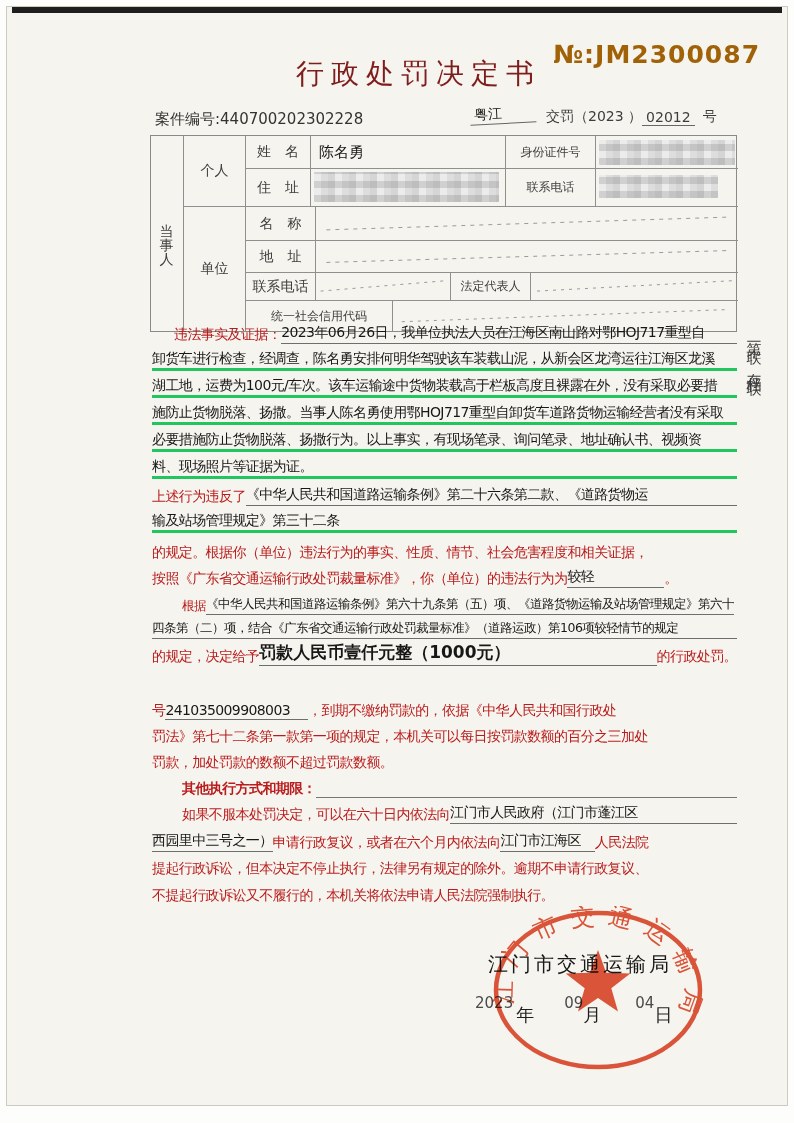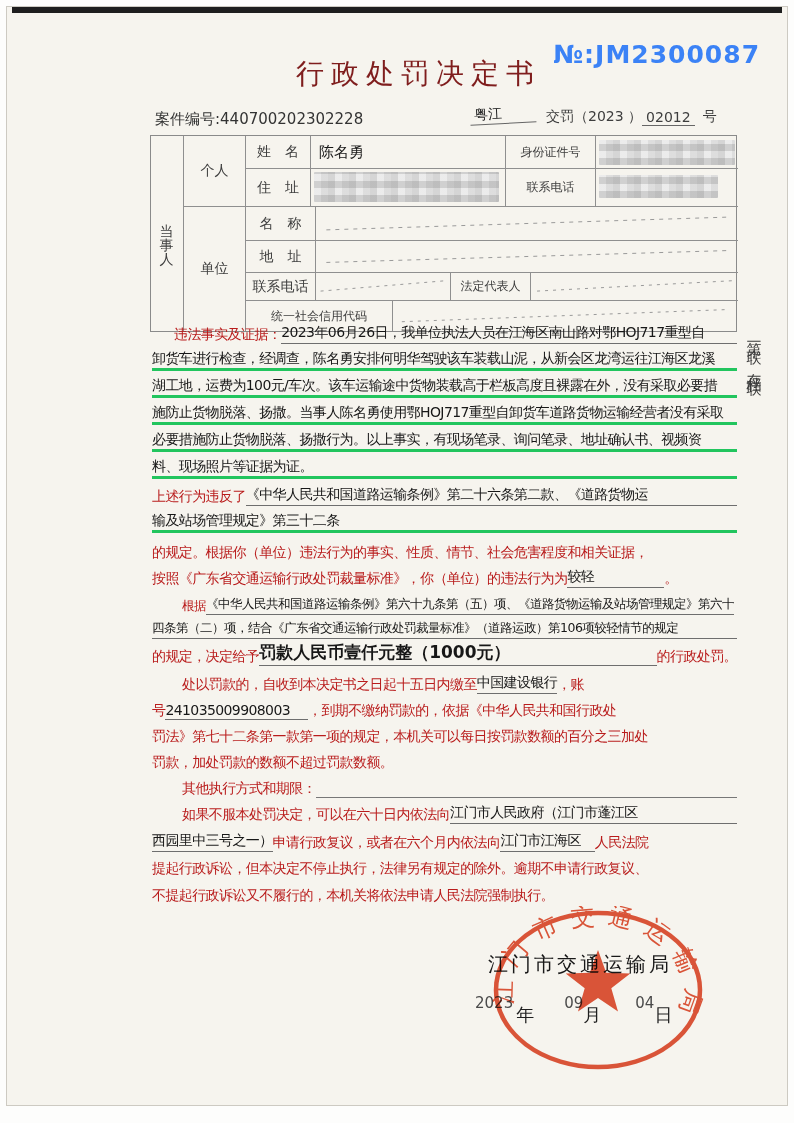--- a/index.html
+++ b/index.html
@@ -11,7 +11,7 @@
   .topstrip { position:absolute; left:12px; top:7px; width:770px; height:6px; background:#1e1e1e; }
 
   
-  .doc-no { position:absolute; left:553px; top:40px; font-size:25px; font-weight:bold; color:#3b82f6; letter-spacing:1px; }
+  .doc-no { position:absolute; left:553px; top:40px; font-size:25px; font-weight:bold; color:#a16207; letter-spacing:1px; }
   .title { position:absolute; left:296px; top:55px; font-size:28px; color:#7f1d1d; letter-spacing:7px; font-weight:500; }
   .case-line { position:absolute; left:155px; top:110px; font-size:15px; color:#333; }
   .ref-line { position:absolute; left:470px; top:107px; width:270px; display:flex; align-items:flex-end; font-size:14px; color:#3d3d3d; }

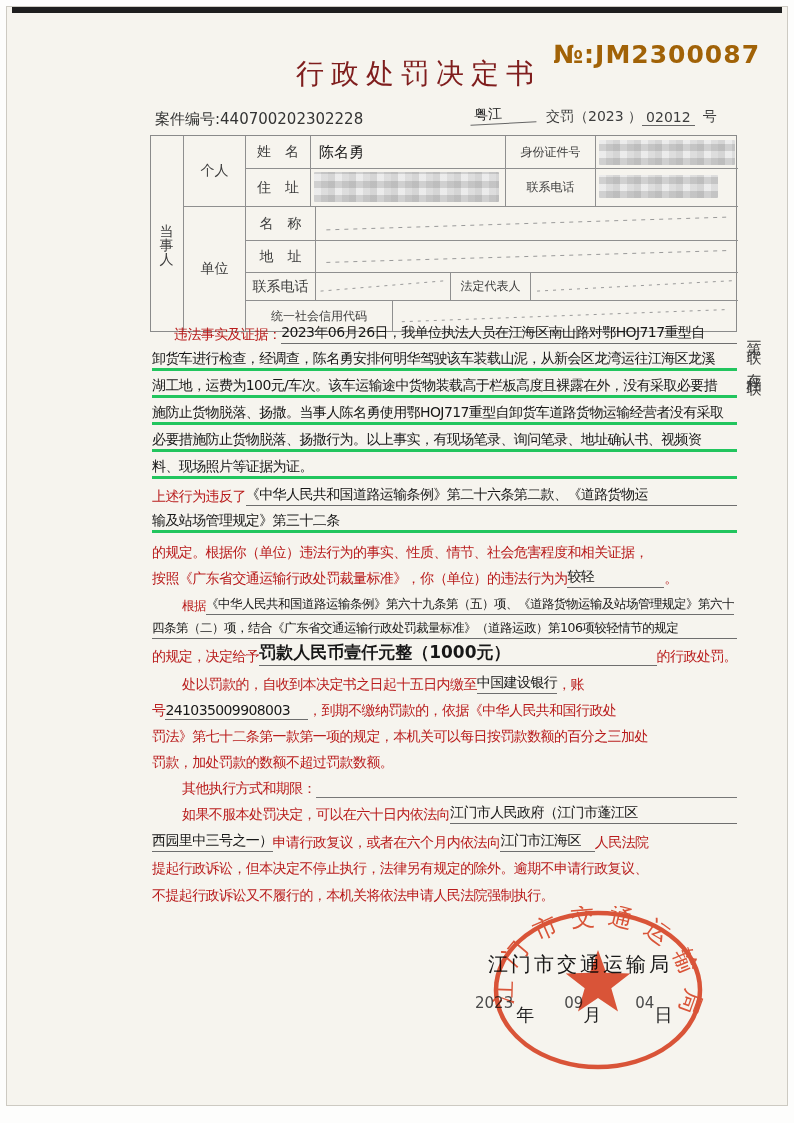--- a/index.html
+++ b/index.html
@@ -218,11 +218,6 @@
     <span class="pr">的行政处罚。</span>
   </div>
 
-  <div class="line" style="top:668px;">
-    <span class="pr" style="padding-left:30px;">处以罚款的，自收到本决定书之日起十五日内缴至</span>
-    <span class="fl u">中国建设银行</span>
-    <span class="pr">，账</span>
-  </div>
   <div class="line" style="top:694px;">
     <span class="pr">号</span>
     <span class="fl u">241035009908003</span>

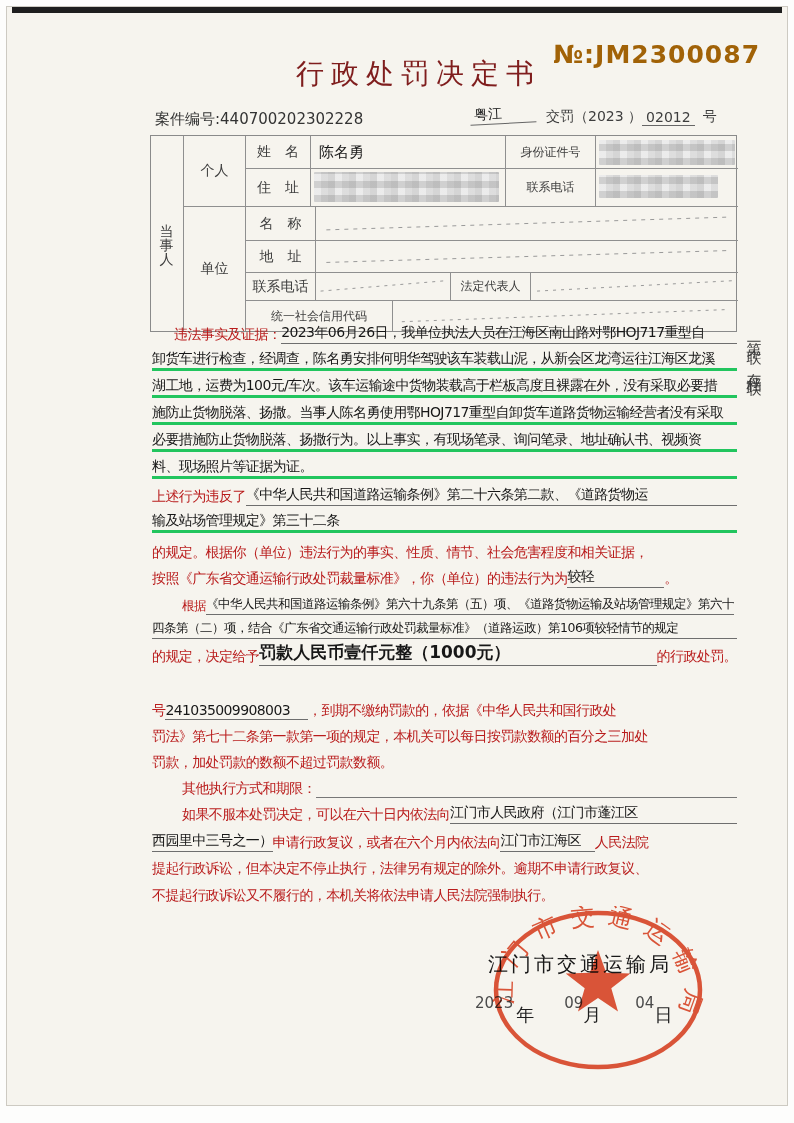--- a/index.html
+++ b/index.html
@@ -231,7 +231,7 @@
       <span class="pr">罚款，加处罚款的数额不超过罚款数额。</span>
     </div>
 
-  <div class="line" style="top:772px;">
+  <div class="line" style="top:772px;font-weight:bold;">
     <span class="pr" style="padding-left:30px;">其他执行方式和期限：</span>
     <span class="dashfill"></span>
   </div>

